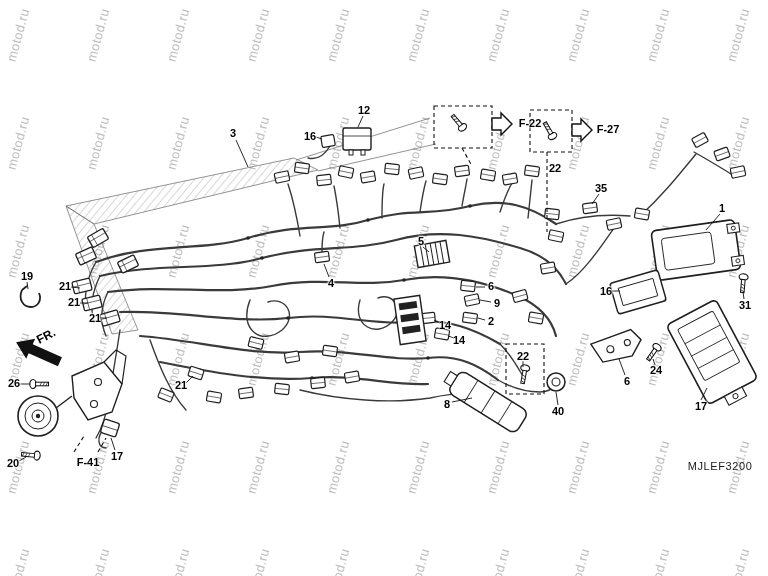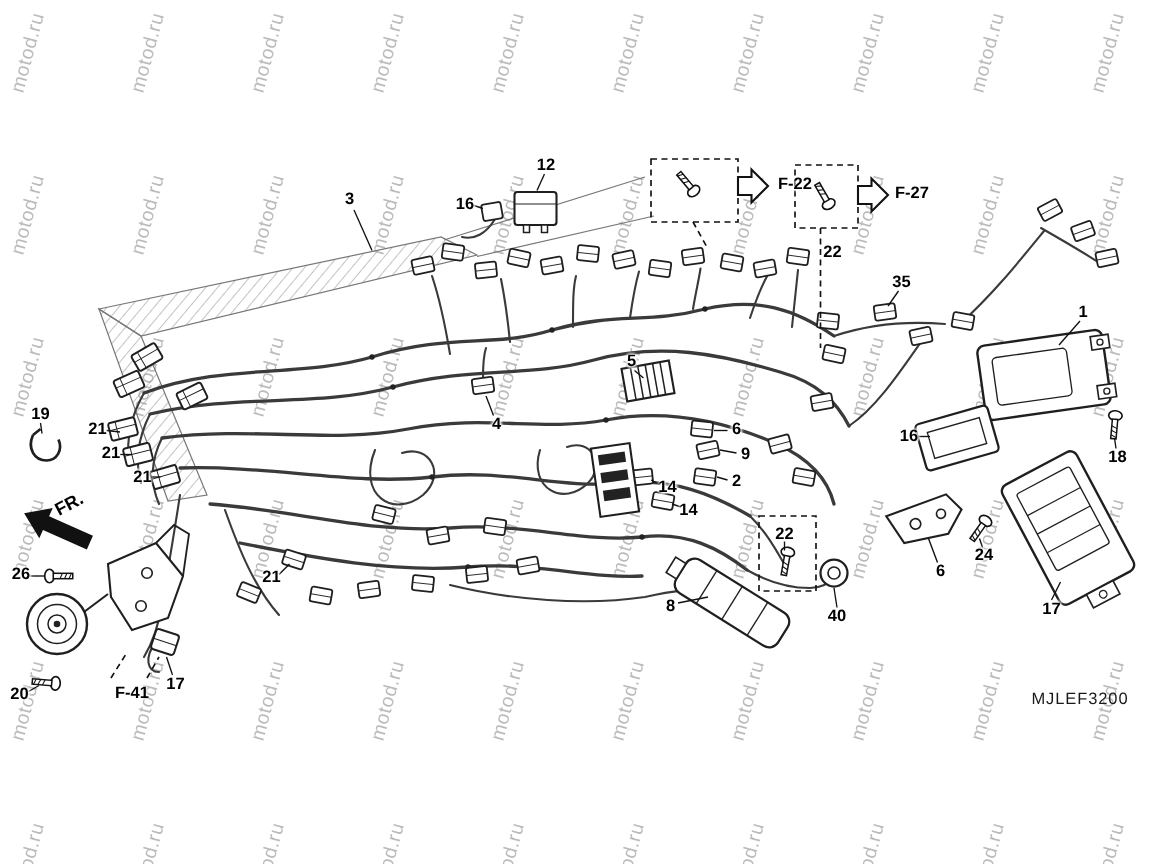--- a/index.html
+++ b/index.html
@@ -376,7 +376,7 @@
   <div class="callout" style="left:523px;top:356px">22</div>
   <div class="callout" style="left:601px;top:188px">35</div>
   <div class="callout" style="left:656px;top:370px">24</div>
-  <div class="callout" style="left:745px;top:305px">18</div>
+  <div class="callout" style="left:745px;top:305px">31</div>
   <div class="callout" style="left:14px;top:383px">26</div>
 
   <div class="ref" style="left:530px;top:123px">F-22</div>

